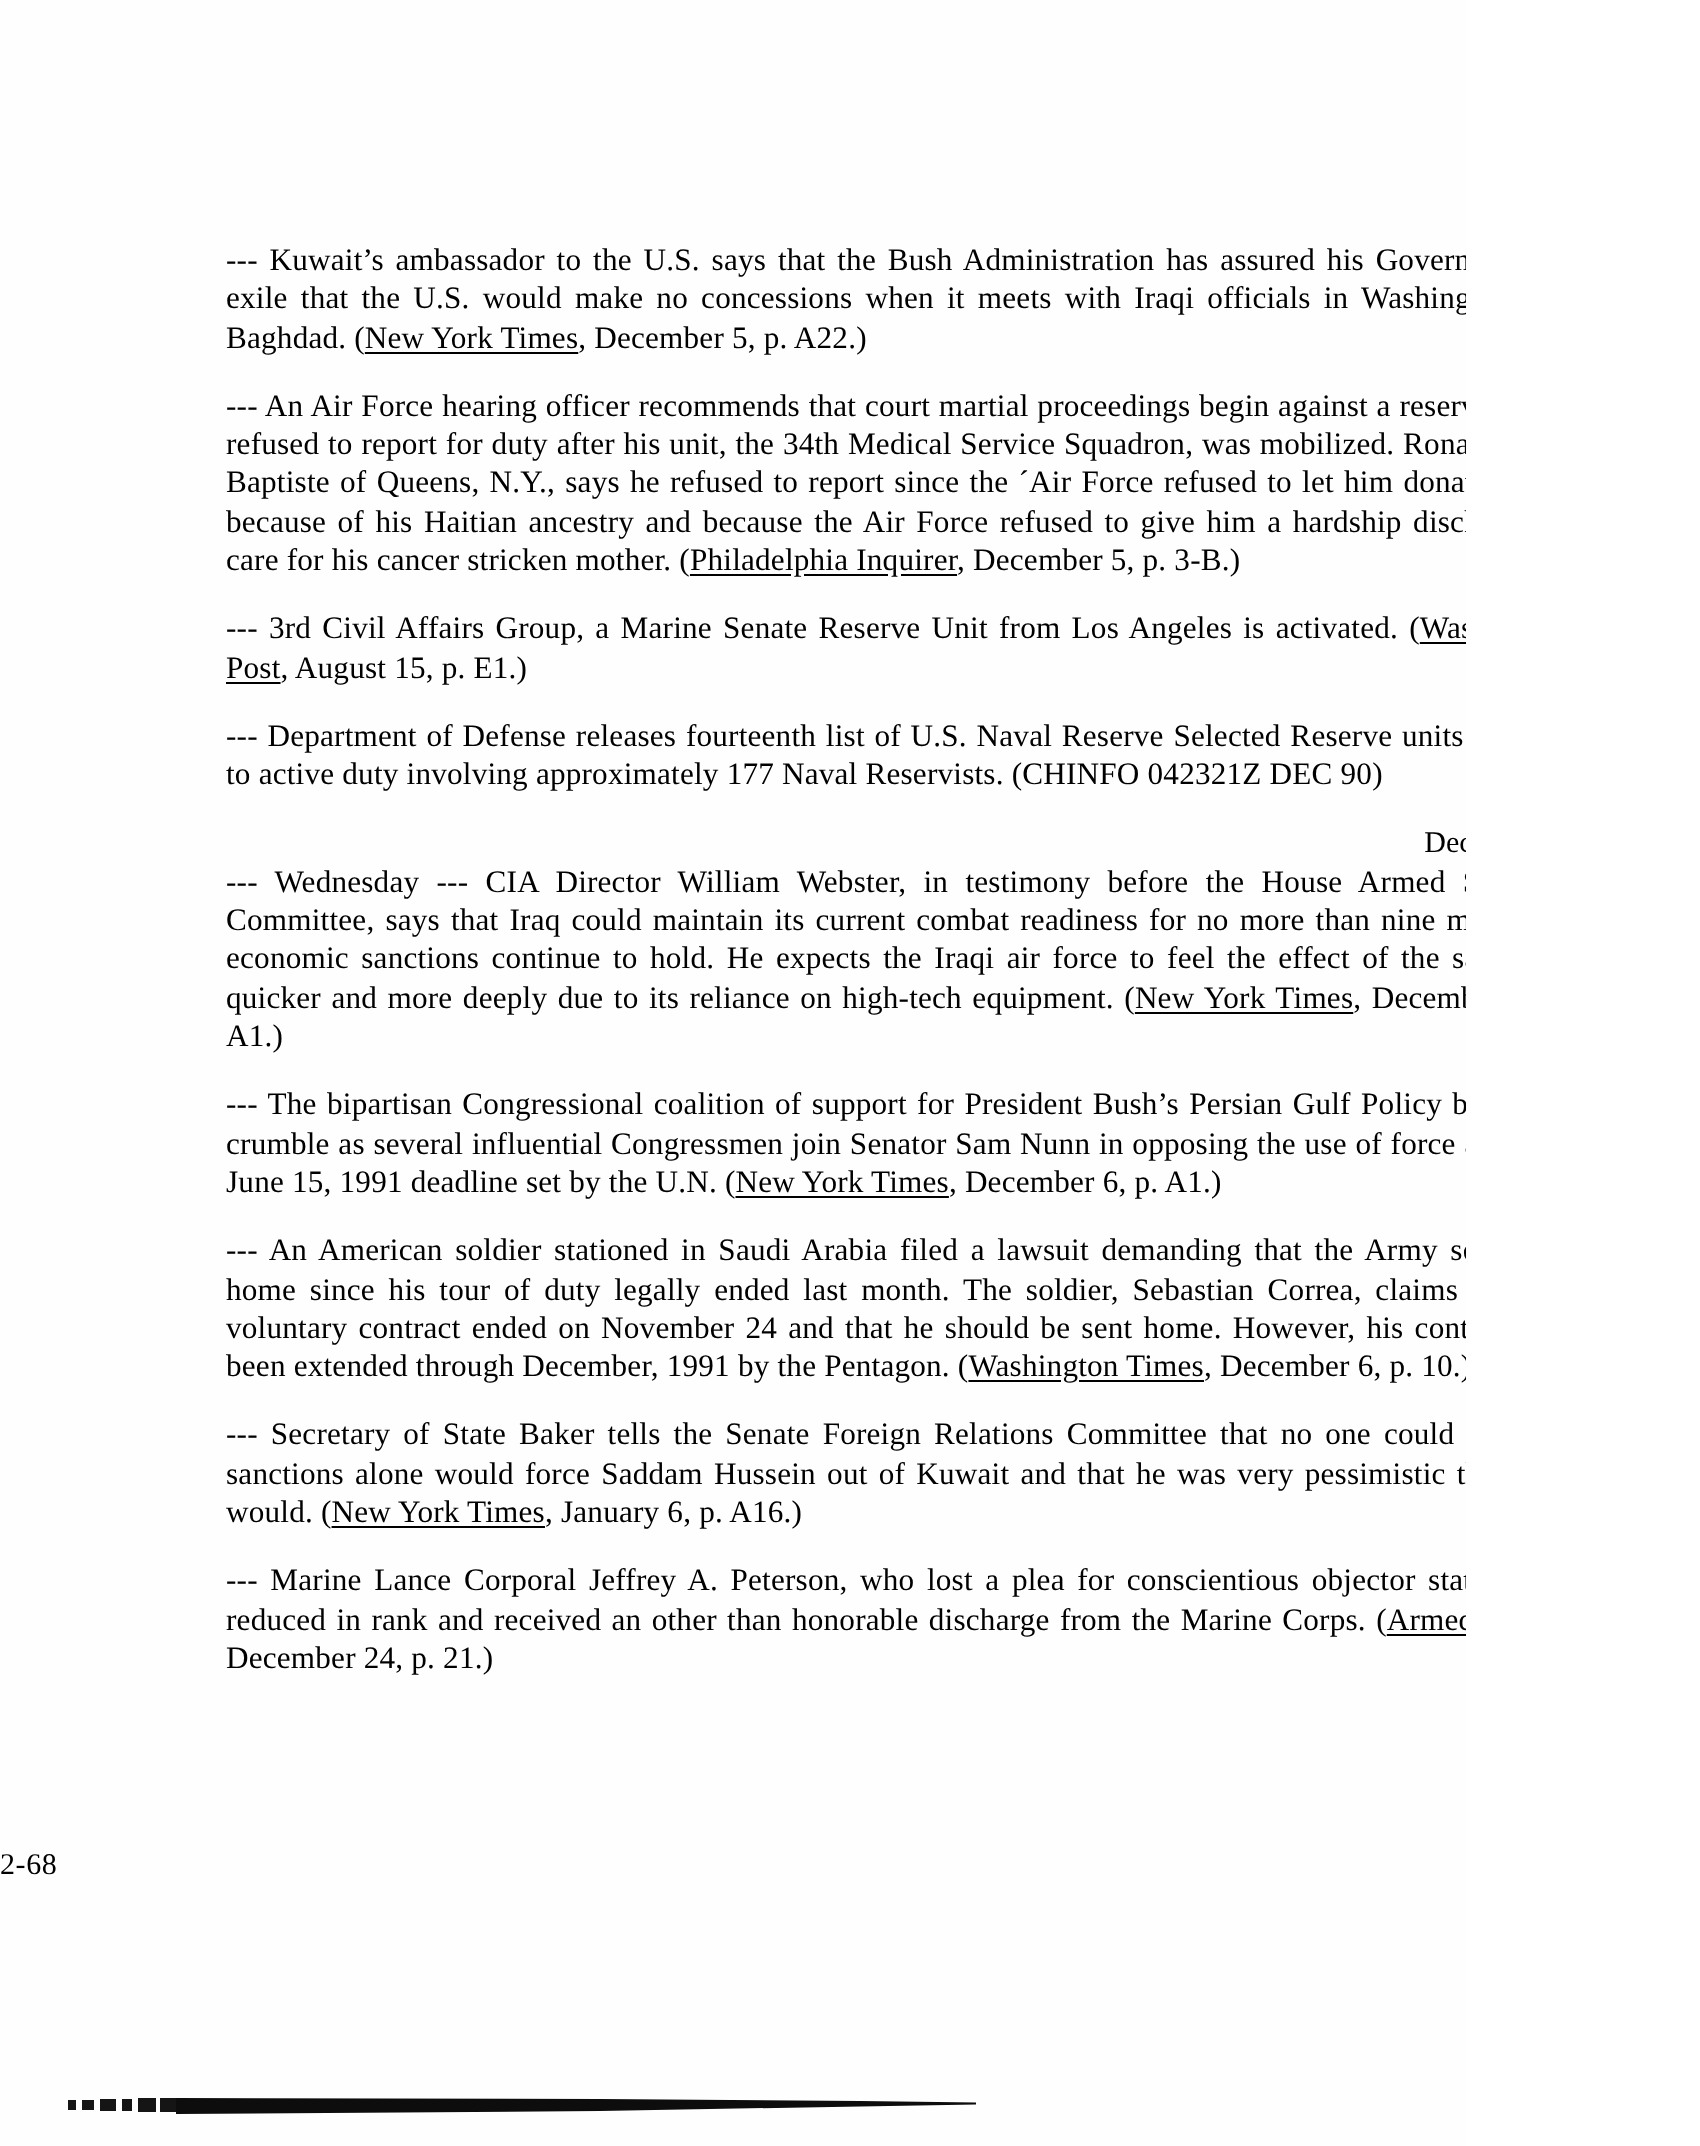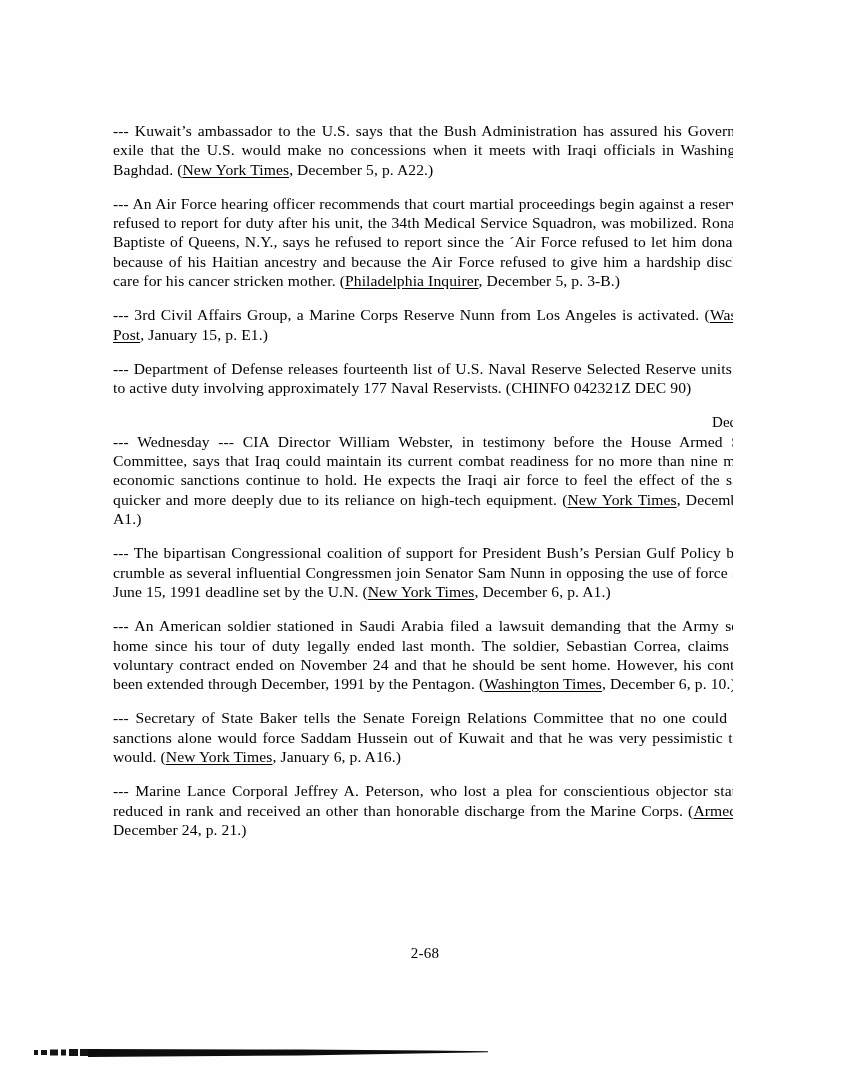--- a/index.html
+++ b/index.html
@@ -69,7 +69,7 @@
   <div class="doc-body" id="doc-body">
       <p class="para"><span>--- Kuwait’s ambassador to the U.S. says that the Bush Administration has assured his Government in exile that the U.S. would make no concessions when it meets with Iraqi officials in Washington and Baghdad. (</span><span class="cite">New York Times</span><span>, December 5, p. A22.)</span></p>
       <p class="para"><span>--- An Air Force hearing officer recommends that court martial proceedings begin against a reservist who refused to report for duty after his unit, the 34th Medical Service Squadron, was mobilized. Ronald Jean-Baptiste of Queens, N.Y., says he refused to report since the ´Air Force refused to let him donate blood because of his Haitian ancestry and because the Air Force refused to give him a hardship discharge to care for his cancer stricken mother. (</span><span class="cite">Philadelphia Inquirer</span><span>, December 5, p. 3-B.)</span></p>
-      <p class="para"><span>--- 3rd Civil Affairs Group, a Marine Corps Reserve Nunn from Los Angeles is activated. (</span><span class="cite">Washington Post</span><span>, January 15, p. E1.)</span></p>
+      <p class="para"><span>--- 3rd Civil Affairs Group, a Marine Senate Reserve Unit from Los Angeles is activated. (</span><span class="cite">Washington Post</span><span>, January 15, p. E1.)</span></p>
       <p class="para"><span>--- Department of Defense releases fourteenth list of U.S. Naval Reserve Selected Reserve units ordered to active duty involving approximately 177 Naval Reservists.  (CHINFO  042321Z DEC 90)</span></p>
       <div class="heading">December 5</div>
       <p class="para"><span>--- Wednesday --- CIA Director William Webster, in testimony before the House Armed Services Committee, says that Iraq could maintain its current combat readiness for no more than nine months if economic sanctions continue to hold. He expects the Iraqi air force to feel the effect of the sanctions quicker and more deeply due to its reliance on high-tech equipment. (</span><span class="cite">New York Times</span><span>, December 6, p. A1.)</span></p>

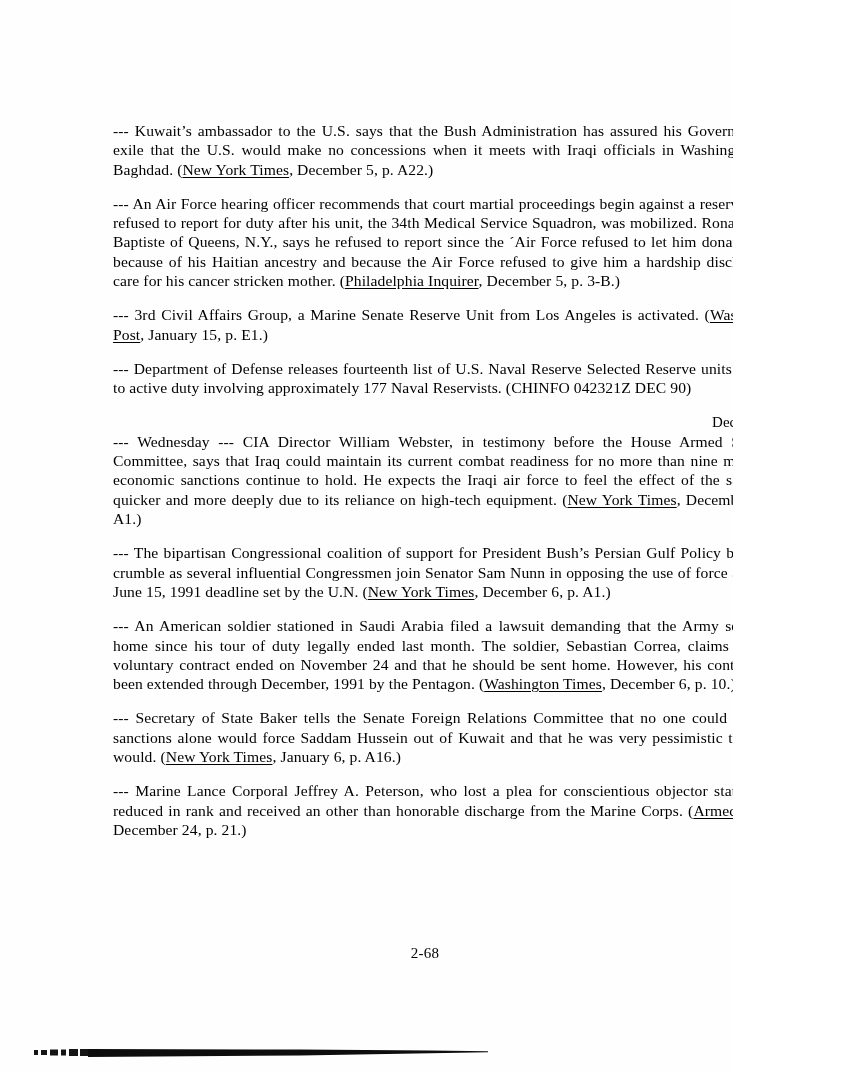--- a/index.html
+++ b/index.html
@@ -69,7 +69,7 @@
   <div class="doc-body" id="doc-body">
       <p class="para"><span>--- Kuwait’s ambassador to the U.S. says that the Bush Administration has assured his Government in exile that the U.S. would make no concessions when it meets with Iraqi officials in Washington and Baghdad. (</span><span class="cite">New York Times</span><span>, December 5, p. A22.)</span></p>
       <p class="para"><span>--- An Air Force hearing officer recommends that court martial proceedings begin against a reservist who refused to report for duty after his unit, the 34th Medical Service Squadron, was mobilized. Ronald Jean-Baptiste of Queens, N.Y., says he refused to report since the ´Air Force refused to let him donate blood because of his Haitian ancestry and because the Air Force refused to give him a hardship discharge to care for his cancer stricken mother. (</span><span class="cite">Philadelphia Inquirer</span><span>, December 5, p. 3-B.)</span></p>
-      <p class="para"><span>--- 3rd Civil Affairs Group, a Marine Senate Reserve Unit from Los Angeles is activated. (</span><span class="cite">Washington Post</span><span>, January 15, p. E1.)</span></p>
+      <p class="para"><span>--- 3rd Civil Affairs Group, a Marine Senate Reserve Unit from Los Angeles is activated. (</span><span class="cite">Washington Post</span><span>, August 15, p. E1.)</span></p>
       <p class="para"><span>--- Department of Defense releases fourteenth list of U.S. Naval Reserve Selected Reserve units ordered to active duty involving approximately 177 Naval Reservists.  (CHINFO  042321Z DEC 90)</span></p>
       <div class="heading">December 5</div>
       <p class="para"><span>--- Wednesday --- CIA Director William Webster, in testimony before the House Armed Services Committee, says that Iraq could maintain its current combat readiness for no more than nine months if economic sanctions continue to hold. He expects the Iraqi air force to feel the effect of the sanctions quicker and more deeply due to its reliance on high-tech equipment. (</span><span class="cite">New York Times</span><span>, December 6, p. A1.)</span></p>

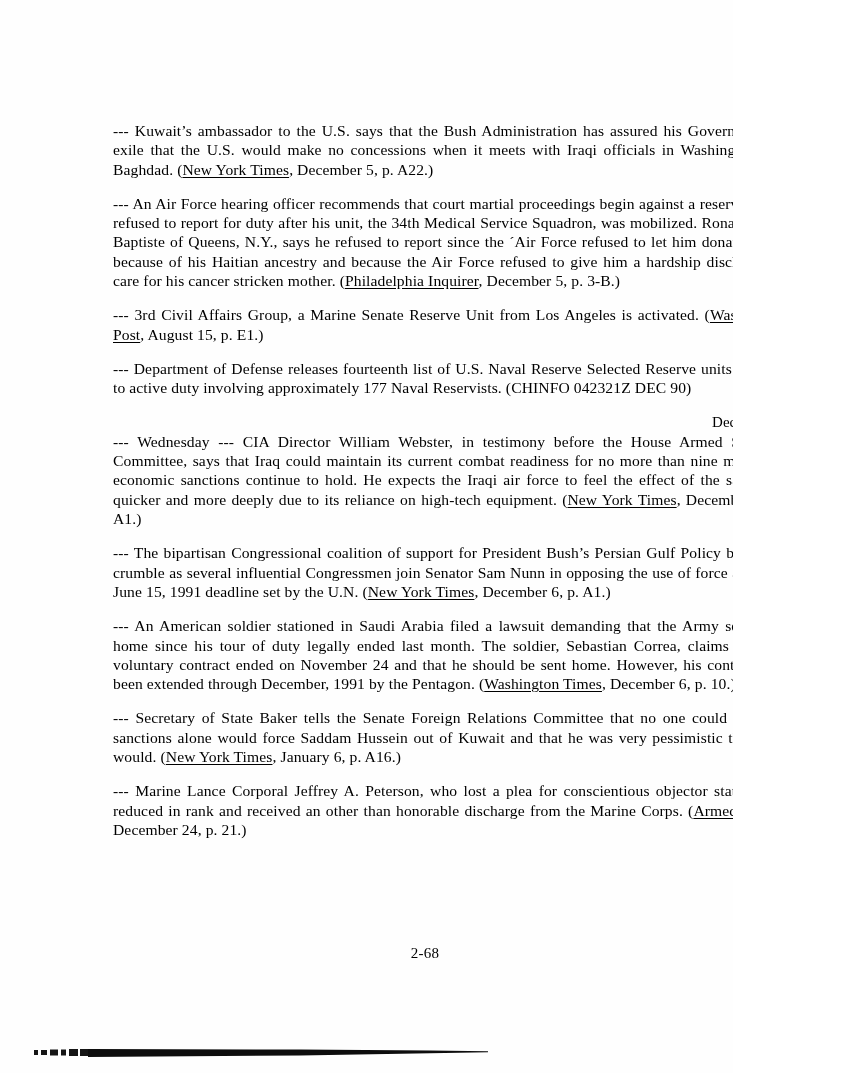--- a/index.html
+++ b/index.html
@@ -42,10 +42,9 @@
   }
   .footer-pagenum {
     position: absolute;
-    top: 945px;
+    top: 925px;
     left: 0;
     width: 850px;
-    text-align: center;
     font-size: 15px;
     letter-spacing: 0.3px;
   }

